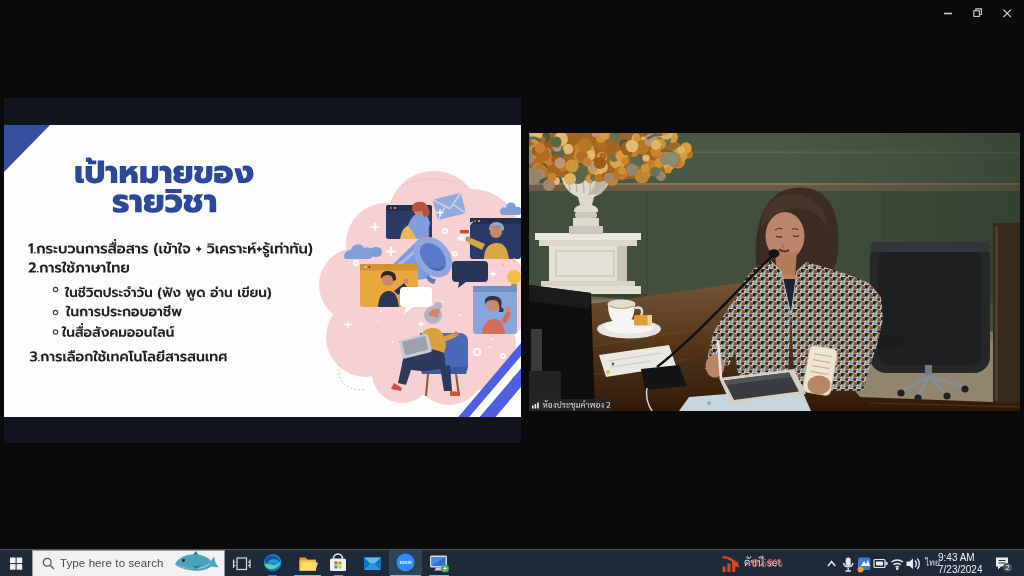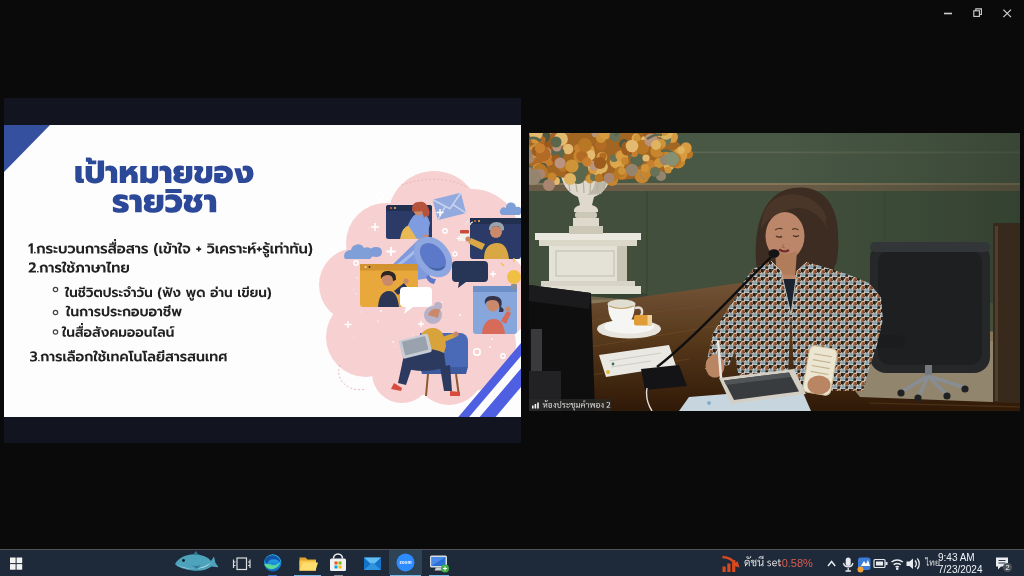--- a/index.html
+++ b/index.html
@@ -470,6 +470,13 @@
 <path transform="translate(13.5,274.8)" d="M4.4 -3.3Q4.7 -3.1 4.7 -2.6V0.0H4.0V-2.6Q4.0 -3.0 3.7 -3.0Q3.6 -3.0 3.4 -2.7L1.9 0.0H1.3V-3.2Q1.1 -3.2 1.0 -3.2Q0.7 -3.2 0.4 -3.4Q0.2 -3.6 0.2 -4.0Q0.2 -4.4 0.4 -4.6Q0.7 -4.9 1.1 -4.9Q1.5 -4.9 1.7 -4.6Q2.0 -4.4 2.0 -4.0V-1.7Q2.0 -1.5 1.9 -1.2Q1.9 -1.0 1.9 -1.0L3.0 -3.0Q3.2 -3.3 3.4 -3.4Q3.3 -3.5 3.2 -3.7Q3.1 -3.8 3.1 -4.0Q3.1 -4.4 3.4 -4.6Q3.6 -4.9 4.0 -4.9Q4.3 -4.9 4.6 -4.6Q4.8 -4.4 4.8 -4.0Q4.8 -3.8 4.7 -3.6Q4.6 -3.4 4.4 -3.3ZM1.0 -3.6Q1.2 -3.6 1.3 -3.7Q1.4 -3.9 1.4 -4.0Q1.4 -4.2 1.3 -4.3Q1.2 -4.4 1.0 -4.4Q0.9 -4.4 0.8 -4.3Q0.6 -4.2 0.6 -4.0Q0.6 -3.9 0.8 -3.7Q0.9 -3.6 1.0 -3.6ZM3.6 -4.0Q3.6 -3.9 3.7 -3.7Q3.8 -3.6 4.0 -3.6Q4.1 -3.6 4.2 -3.7Q4.4 -3.9 4.4 -4.0Q4.4 -4.2 4.2 -4.3Q4.1 -4.4 4.0 -4.4Q3.8 -4.4 3.7 -4.3Q3.6 -4.2 3.6 -4.0ZM5.5 -7.8Q5.5 -7.2 5.1 -6.7Q4.7 -6.2 4.1 -6.0Q3.4 -5.7 2.7 -5.7H2.4V-6.1Q2.6 -6.1 2.8 -6.3Q3.0 -6.4 3.1 -6.6Q3.1 -6.6 3.0 -6.6Q2.7 -6.6 2.5 -6.8Q2.3 -7.0 2.3 -7.3Q2.3 -7.6 2.5 -7.8Q2.7 -7.9 3.0 -7.9Q3.4 -7.9 3.6 -7.7Q3.8 -7.5 3.8 -7.2Q3.8 -7.0 3.6 -6.7Q3.5 -6.4 3.3 -6.2Q4.0 -6.3 4.4 -6.8Q4.8 -7.2 4.9 -7.8ZM3.0 -7.0Q3.2 -7.0 3.3 -7.0Q3.4 -7.1 3.4 -7.3Q3.4 -7.4 3.3 -7.5Q3.2 -7.6 3.0 -7.6Q2.9 -7.6 2.8 -7.5Q2.7 -7.4 2.7 -7.3Q2.7 -7.1 2.8 -7.0Q2.9 -7.0 3.0 -7.0ZM9.5 -3.4V-1.1Q9.5 -0.5 9.1 -0.2Q8.6 0.1 7.8 0.1Q7.0 0.1 6.5 -0.2Q6.1 -0.5 6.1 -1.1V-2.4Q6.1 -2.8 6.3 -3.1Q6.6 -3.3 7.0 -3.3Q7.4 -3.3 7.6 -3.1Q7.9 -2.8 7.9 -2.5Q7.9 -2.1 7.6 -1.9Q7.4 -1.6 7.0 -1.6Q6.9 -1.6 6.8 -1.7V-1.2Q6.8 -0.8 7.1 -0.7Q7.3 -0.5 7.8 -0.5Q8.3 -0.5 8.6 -0.7Q8.8 -0.9 8.8 -1.2V-3.4Q8.8 -3.8 8.5 -4.1Q8.2 -4.3 7.6 -4.3Q7.1 -4.3 6.8 -4.1Q6.4 -3.9 6.3 -3.5H5.6Q5.7 -4.1 6.3 -4.5Q6.8 -4.9 7.7 -4.9Q8.5 -4.9 9.0 -4.5Q9.5 -4.1 9.5 -3.4ZM6.6 -2.5Q6.6 -2.3 6.7 -2.2Q6.8 -2.1 7.0 -2.1Q7.2 -2.1 7.3 -2.2Q7.4 -2.3 7.4 -2.5Q7.4 -2.6 7.3 -2.7Q7.2 -2.8 7.0 -2.8Q6.8 -2.8 6.7 -2.7Q6.6 -2.6 6.6 -2.5ZM13.3 -4.0V0.0H12.6L10.3 -2.5L10.7 -2.9L12.6 -0.9V-3.2Q12.5 -3.2 12.4 -3.2Q12.0 -3.2 11.8 -3.4Q11.5 -3.6 11.5 -4.0Q11.5 -4.4 11.8 -4.6Q12.0 -4.9 12.4 -4.9Q12.8 -4.9 13.1 -4.6Q13.3 -4.4 13.3 -4.0ZM12.4 -3.6Q12.5 -3.6 12.6 -3.7Q12.8 -3.9 12.8 -4.0Q12.8 -4.2 12.6 -4.3Q12.5 -4.4 12.4 -4.4Q12.2 -4.4 12.1 -4.3Q12.0 -4.2 12.0 -4.0Q12.0 -3.9 12.1 -3.7Q12.2 -3.6 12.4 -3.6ZM18.7 -6.7V-1.0Q18.7 -0.5 18.3 -0.2Q17.8 0.1 17.0 0.1Q16.2 0.1 15.7 -0.2Q15.2 -0.5 15.2 -1.0V-3.2Q15.1 -3.2 14.9 -3.2Q14.6 -3.2 14.3 -3.4Q14.1 -3.6 14.1 -4.0Q14.1 -4.4 14.4 -4.6Q14.6 -4.9 15.0 -4.9Q15.4 -4.9 15.6 -4.6Q15.9 -4.4 15.9 -4.0V-1.1Q15.9 -0.8 16.2 -0.7Q16.5 -0.5 17.0 -0.5Q17.5 -0.5 17.8 -0.7Q18.0 -0.8 18.0 -1.1V-6.7ZM15.0 -3.6Q15.1 -3.6 15.2 -3.7Q15.3 -3.9 15.3 -4.0Q15.3 -4.2 15.2 -4.3Q15.1 -4.4 15.0 -4.4Q14.8 -4.4 14.7 -4.3Q14.6 -4.2 14.6 -4.0Q14.6 -3.9 14.7 -3.7Q14.8 -3.6 15.0 -3.6ZM20.4 -3.8Q21.3 -3.7 22.0 -3.4Q22.6 -3.1 22.6 -2.7V-0.8Q22.6 -0.4 22.4 -0.2Q22.1 0.1 21.7 0.1Q21.3 0.1 21.1 -0.2Q20.8 -0.4 20.8 -0.8Q20.8 -1.1 21.1 -1.4Q21.3 -1.6 21.7 -1.6Q21.8 -1.6 21.9 -1.6V-2.6Q21.9 -2.8 21.3 -3.0Q20.7 -3.2 19.6 -3.3Q19.6 -4.1 20.0 -4.5Q20.3 -4.9 20.8 -4.9Q21.0 -4.9 21.2 -4.8Q21.4 -4.8 21.8 -4.7Q22.1 -4.6 22.2 -4.6Q22.3 -4.6 22.4 -4.7Q22.5 -4.7 22.5 -4.9L23.1 -4.7Q23.0 -4.4 22.8 -4.2Q22.6 -4.0 22.3 -4.0Q22.2 -4.0 22.0 -4.1Q21.8 -4.1 21.7 -4.2Q21.6 -4.2 21.4 -4.2Q21.1 -4.3 20.9 -4.3Q20.7 -4.3 20.6 -4.2Q20.4 -4.0 20.4 -3.8ZM22.1 -0.8Q22.1 -0.9 22.0 -1.0Q21.9 -1.2 21.7 -1.2Q21.5 -1.2 21.4 -1.0Q21.3 -0.9 21.3 -0.8Q21.3 -0.6 21.4 -0.5Q21.5 -0.4 21.7 -0.4Q21.9 -0.4 22.0 -0.5Q22.1 -0.6 22.1 -0.8ZM23.7 -3.8Q23.7 -4.2 24.0 -4.4Q24.3 -4.6 24.6 -4.6Q25.0 -4.6 25.2 -4.4Q25.5 -4.2 25.5 -3.8Q25.5 -3.4 25.2 -3.2Q25.3 -3.2 25.3 -3.2Q25.9 -3.2 26.3 -3.6Q26.6 -4.0 26.6 -4.7H27.3Q27.3 -4.1 27.0 -3.7Q26.8 -3.2 26.4 -2.9Q25.9 -2.7 25.3 -2.7Q24.9 -2.7 24.5 -2.8Q24.2 -3.0 24.0 -3.2Q23.7 -3.5 23.7 -3.8ZM25.0 -3.8Q25.0 -4.0 24.9 -4.1Q24.8 -4.2 24.6 -4.2Q24.5 -4.2 24.4 -4.1Q24.3 -4.0 24.3 -3.8Q24.3 -3.6 24.4 -3.5Q24.5 -3.4 24.6 -3.4Q24.8 -3.4 24.9 -3.5Q25.0 -3.6 25.0 -3.8ZM23.7 -1.3Q23.7 -1.6 24.0 -1.9Q24.3 -2.1 24.6 -2.1Q25.0 -2.1 25.2 -1.9Q25.5 -1.6 25.5 -1.3Q25.5 -0.9 25.2 -0.7Q25.3 -0.7 25.3 -0.7Q25.9 -0.7 26.3 -1.1Q26.6 -1.5 26.6 -2.1H27.3Q27.3 -1.6 27.0 -1.1Q26.8 -0.7 26.4 -0.4Q25.9 -0.2 25.3 -0.2Q24.9 -0.2 24.5 -0.3Q24.2 -0.4 24.0 -0.7Q23.7 -0.9 23.7 -1.3ZM25.0 -1.3Q25.0 -1.4 24.9 -1.5Q24.8 -1.7 24.6 -1.7Q24.5 -1.7 24.4 -1.5Q24.3 -1.4 24.3 -1.3Q24.3 -1.1 24.4 -1.0Q24.5 -0.9 24.6 -0.9Q24.8 -0.9 24.9 -1.0Q25.0 -1.1 25.0 -1.3ZM32.2 -3.0V-1.1Q32.2 -0.5 31.9 -0.2Q31.5 0.1 30.8 0.1Q30.2 0.1 29.8 -0.2Q29.5 -0.5 29.5 -1.1V-2.0Q29.5 -2.2 29.5 -2.4Q29.6 -2.6 29.8 -2.8Q29.9 -3.1 30.0 -3.3Q30.1 -3.5 30.1 -3.7Q30.1 -4.0 29.9 -4.2Q29.7 -4.4 29.4 -4.4Q29.0 -4.4 28.7 -4.2Q28.8 -4.2 28.9 -4.2Q29.2 -4.2 29.4 -4.0Q29.6 -3.7 29.6 -3.4Q29.6 -3.1 29.4 -2.8Q29.2 -2.6 28.8 -2.6Q28.4 -2.6 28.2 -2.9Q27.9 -3.1 27.9 -3.6Q27.9 -4.1 28.3 -4.5Q28.7 -4.9 29.4 -4.9Q30.0 -4.9 30.3 -4.6Q30.7 -4.3 30.7 -3.8Q30.7 -3.5 30.6 -3.3Q30.6 -3.0 30.4 -2.8Q30.3 -2.5 30.2 -2.4Q30.2 -2.2 30.2 -2.0V-1.1Q30.2 -0.8 30.3 -0.6Q30.5 -0.5 30.8 -0.5Q31.2 -0.5 31.3 -0.6Q31.5 -0.8 31.5 -1.1V-2.9Q31.5 -3.2 31.4 -3.4Q31.3 -3.5 31.0 -3.6V-4.0Q31.4 -4.1 31.5 -4.4Q31.7 -4.6 31.7 -5.1H32.5Q32.4 -4.6 32.2 -4.3Q32.0 -3.9 31.7 -3.8Q32.2 -3.6 32.2 -3.0ZM28.8 -3.8Q28.6 -3.8 28.5 -3.7Q28.4 -3.6 28.4 -3.4Q28.4 -3.2 28.5 -3.1Q28.6 -3.0 28.8 -3.0Q29.0 -3.0 29.1 -3.1Q29.2 -3.2 29.2 -3.4Q29.2 -3.6 29.1 -3.7Q29.0 -3.8 28.8 -3.8ZM31.5 1.8Q31.4 1.9 31.2 1.9Q31.0 1.9 30.8 1.7Q30.6 1.5 30.6 1.2Q30.6 0.9 30.8 0.7Q31.0 0.5 31.3 0.5Q31.7 0.5 31.9 0.7Q32.1 0.9 32.1 1.2V2.7H31.5ZM31.6 1.2Q31.6 1.0 31.5 1.0Q31.4 0.9 31.3 0.9Q31.1 0.9 31.0 1.0Q31.0 1.0 31.0 1.2Q31.0 1.3 31.0 1.4Q31.1 1.5 31.3 1.5Q31.4 1.5 31.5 1.4Q31.6 1.3 31.6 1.2ZM37.3 -4.8V0.0H36.7Q36.3 -0.3 35.9 -0.6Q35.4 -0.8 35.0 -0.9Q35.0 -0.9 35.0 -0.8Q35.0 -0.4 34.8 -0.2Q34.5 0.1 34.1 0.1Q33.7 0.1 33.4 -0.2Q33.2 -0.4 33.2 -0.8Q33.2 -1.2 33.4 -1.4Q33.7 -1.7 34.1 -1.7Q34.2 -1.7 34.2 -1.7V-3.2Q34.1 -3.2 34.0 -3.2Q33.6 -3.2 33.4 -3.4Q33.1 -3.6 33.1 -4.0Q33.1 -4.4 33.4 -4.6Q33.6 -4.9 34.0 -4.9Q34.4 -4.9 34.7 -4.6Q34.9 -4.4 34.9 -4.0V-1.6Q35.4 -1.4 35.8 -1.2Q36.3 -1.0 36.6 -0.7V-4.8ZM34.0 -3.6Q34.2 -3.6 34.3 -3.7Q34.4 -3.9 34.4 -4.0Q34.4 -4.2 34.3 -4.3Q34.2 -4.4 34.0 -4.4Q33.8 -4.4 33.7 -4.3Q33.6 -4.2 33.6 -4.0Q33.6 -3.9 33.7 -3.7Q33.8 -3.6 34.0 -3.6ZM34.5 -0.8Q34.5 -1.0 34.4 -1.1Q34.3 -1.2 34.1 -1.2Q33.9 -1.2 33.8 -1.1Q33.7 -1.0 33.7 -0.8Q33.7 -0.6 33.8 -0.5Q33.9 -0.4 34.1 -0.4Q34.3 -0.4 34.4 -0.5Q34.5 -0.6 34.5 -0.8ZM42.3 -3.3V0.0H41.6V-3.2Q41.6 -3.7 41.3 -4.0Q40.9 -4.3 40.3 -4.3Q39.7 -4.3 39.3 -4.0Q39.0 -3.6 39.0 -3.1Q39.0 -2.9 39.0 -2.6Q39.1 -2.4 39.1 -2.3Q39.1 -2.2 39.1 -2.0Q39.3 -2.6 39.6 -3.0Q39.9 -3.4 40.3 -3.4Q40.7 -3.4 40.9 -3.2Q41.1 -3.0 41.1 -2.6Q41.1 -2.3 40.9 -2.1Q40.7 -1.9 40.4 -1.9Q40.2 -1.9 40.0 -2.0Q39.8 -2.1 39.7 -2.2Q39.6 -2.0 39.5 -1.6Q39.4 -1.2 39.4 -0.9V0.0H38.7V-1.2Q38.7 -1.3 38.6 -1.5Q38.6 -1.8 38.5 -2.0Q38.3 -2.8 38.3 -3.1Q38.3 -3.9 38.8 -4.4Q39.4 -4.9 40.3 -4.9Q41.3 -4.9 41.8 -4.4Q42.3 -4.0 42.3 -3.3ZM40.0 -2.6Q40.0 -2.5 40.1 -2.4Q40.2 -2.3 40.4 -2.3Q40.5 -2.3 40.6 -2.4Q40.7 -2.5 40.7 -2.6Q40.7 -2.8 40.6 -2.9Q40.5 -3.0 40.4 -3.0Q40.2 -3.0 40.1 -2.9Q40.0 -2.8 40.0 -2.6ZM40.9 -6.5Q40.9 -6.9 41.1 -7.2Q41.4 -7.4 41.8 -7.4Q42.3 -7.4 42.5 -7.2Q42.8 -6.9 42.8 -6.5Q42.8 -6.1 42.5 -5.8Q42.3 -5.5 41.8 -5.5Q41.4 -5.5 41.1 -5.8Q40.9 -6.1 40.9 -6.5ZM42.4 -6.5Q42.4 -6.7 42.2 -6.9Q42.1 -7.0 41.8 -7.0Q41.6 -7.0 41.5 -6.9Q41.3 -6.7 41.3 -6.5Q41.3 -6.2 41.5 -6.1Q41.6 -6.0 41.8 -6.0Q42.1 -6.0 42.2 -6.1Q42.4 -6.2 42.4 -6.5ZM45.6 -3.5Q45.6 -3.9 45.4 -4.1Q45.2 -4.3 44.8 -4.3Q44.4 -4.3 44.1 -4.1Q43.9 -3.8 43.9 -3.4H43.2Q43.2 -4.1 43.6 -4.5Q44.0 -4.9 44.8 -4.9Q45.5 -4.9 45.9 -4.5Q46.3 -4.2 46.3 -3.6V0.0H45.6ZM52.3 -4.8V0.0H51.6L50.3 -3.9L49.0 0.0H48.2V-3.2Q48.1 -3.2 48.0 -3.2Q47.6 -3.2 47.4 -3.4Q47.2 -3.6 47.2 -4.0Q47.2 -4.4 47.4 -4.6Q47.7 -4.9 48.0 -4.9Q48.4 -4.9 48.7 -4.6Q48.9 -4.4 48.9 -4.0V-1.8Q48.9 -1.6 48.9 -1.1L49.1 -1.8L50.0 -4.7H50.6L51.5 -1.8L51.7 -1.1Q51.6 -1.6 51.6 -1.8V-4.8ZM48.0 -3.6Q48.2 -3.6 48.3 -3.7Q48.4 -3.9 48.4 -4.0Q48.4 -4.2 48.3 -4.3Q48.2 -4.4 48.0 -4.4Q47.8 -4.4 47.7 -4.3Q47.6 -4.2 47.6 -4.0Q47.6 -3.9 47.7 -3.7Q47.8 -3.6 48.0 -3.6ZM57.2 -3.4V-1.1Q57.2 -0.5 56.7 -0.2Q56.3 0.1 55.5 0.1Q54.6 0.1 54.2 -0.2Q53.7 -0.5 53.7 -1.1V-2.4Q53.7 -2.8 54.0 -3.1Q54.2 -3.3 54.6 -3.3Q55.0 -3.3 55.3 -3.1Q55.5 -2.8 55.5 -2.5Q55.5 -2.1 55.3 -1.9Q55.0 -1.6 54.7 -1.6Q54.6 -1.6 54.4 -1.7V-1.2Q54.4 -0.8 54.7 -0.7Q55.0 -0.5 55.5 -0.5Q56.0 -0.5 56.2 -0.7Q56.5 -0.9 56.5 -1.2V-3.4Q56.5 -3.8 56.2 -4.1Q55.8 -4.3 55.3 -4.3Q54.8 -4.3 54.4 -4.1Q54.0 -3.9 54.0 -3.5H53.3Q53.4 -4.1 53.9 -4.5Q54.5 -4.9 55.3 -4.9Q56.2 -4.9 56.7 -4.5Q57.2 -4.1 57.2 -3.4ZM54.3 -2.5Q54.3 -2.3 54.4 -2.2Q54.5 -2.1 54.7 -2.1Q54.8 -2.1 54.9 -2.2Q55.1 -2.3 55.1 -2.5Q55.1 -2.6 54.9 -2.7Q54.8 -2.8 54.7 -2.8Q54.5 -2.8 54.4 -2.7Q54.3 -2.6 54.3 -2.5ZM61.0 -4.0V0.0H60.3L58.0 -2.5L58.4 -2.9L60.3 -0.9V-3.2Q60.1 -3.2 60.0 -3.2Q59.7 -3.2 59.4 -3.4Q59.2 -3.6 59.2 -4.0Q59.2 -4.4 59.4 -4.6Q59.7 -4.9 60.1 -4.9Q60.5 -4.9 60.7 -4.6Q61.0 -4.4 61.0 -4.0ZM60.0 -3.6Q60.2 -3.6 60.3 -3.7Q60.4 -3.9 60.4 -4.0Q60.4 -4.2 60.3 -4.3Q60.2 -4.4 60.0 -4.4Q59.9 -4.4 59.7 -4.3Q59.6 -4.2 59.6 -4.0Q59.6 -3.9 59.7 -3.7Q59.9 -3.6 60.0 -3.6ZM64.1 -0.7Q64.7 -1.1 65.3 -1.7Q65.9 -2.3 66.3 -3.0Q66.7 -3.7 66.7 -4.3Q66.7 -4.7 66.5 -5.0Q66.2 -5.3 65.8 -5.3Q65.3 -5.3 65.0 -5.1Q64.6 -4.9 64.4 -4.5L64.0 -5.0Q64.2 -5.4 64.7 -5.7Q65.2 -5.9 65.8 -5.9Q66.6 -5.9 67.0 -5.5Q67.5 -5.0 67.5 -4.3Q67.5 -3.4 66.8 -2.4Q66.1 -1.5 65.1 -0.6H67.8V0.0H64.1Z" fill="#ececec"></path>
 </svg></div>
 <div class="taskbar">
+<div class="search">
+      <svg class="mag" viewBox="0 0 13 13">
+        <circle cx="5.2" cy="5.2" r="3.9" fill="none" stroke="#555" stroke-width="1.3"></circle>
+        <path d="M8.2 8.2 L12 12" stroke="#555" stroke-width="1.3"></path>
+      </svg>
+      <span>Type here to search</span>
+    </div>
 <svg width="44" height="27" viewBox="0 0 44 27" style="position:absolute;left:174px;top:0">
 <path d="M1 14 C5 7 14 3.5 23 4.5 C30 5.2 35 8 37 11 L40 6.5 L41.5 13 L45 17.5 L37.5 16.5 C33 20 26 21.5 18.5 20.5 C10 19.5 3 17 1 14 Z" fill="#4da2bc"></path>
 <path d="M2.5 14.5 C9 19 21 20.5 30 16.5 C34 14.8 36.5 13 37.3 11.5 C34 19 17 22 2.5 14.5 Z" fill="#dcebf0"></path>

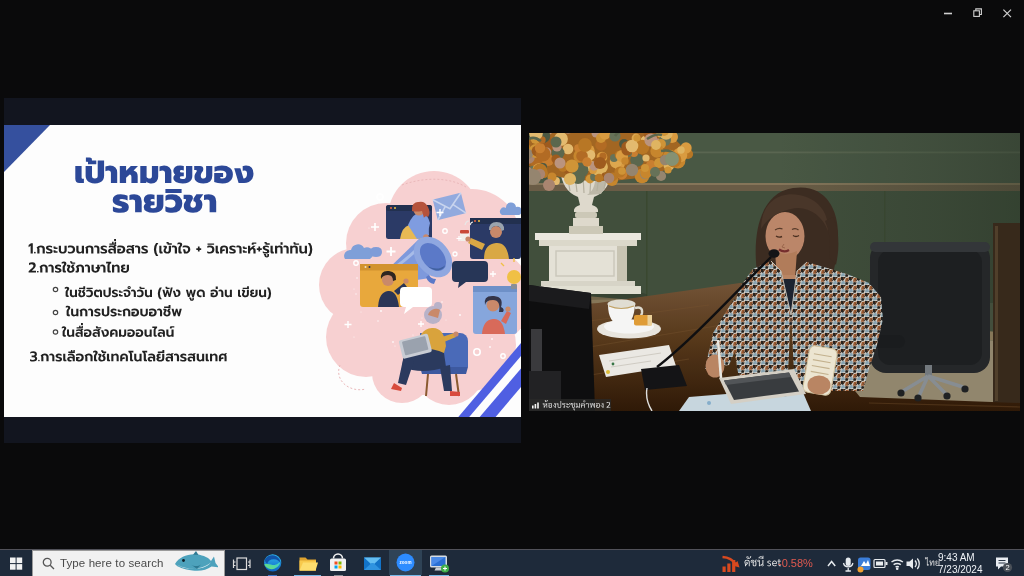--- a/index.html
+++ b/index.html
@@ -10,7 +10,7 @@
 .search span{position:absolute;left:27px;top:6px;font-size:11.5px;color:#4a4a4a;letter-spacing:.1px}
 .mag{position:absolute;left:9px;top:6px;width:13px;height:13px}
 .clock{position:absolute;left:938px;top:2px;width:56px;text-align:left;color:#eef2f6;font-size:10px;line-height:11.5px}
-.pct{position:absolute;left:778px;top:7px;color:#e05a50;font-size:11px}
+.pct{position:absolute;left:748px;top:7px;color:#e05a50;font-size:11px}
 .wc{position:absolute;top:0;left:0}
 </style></head><body>
 <svg class="wc" width="1024" height="30">

